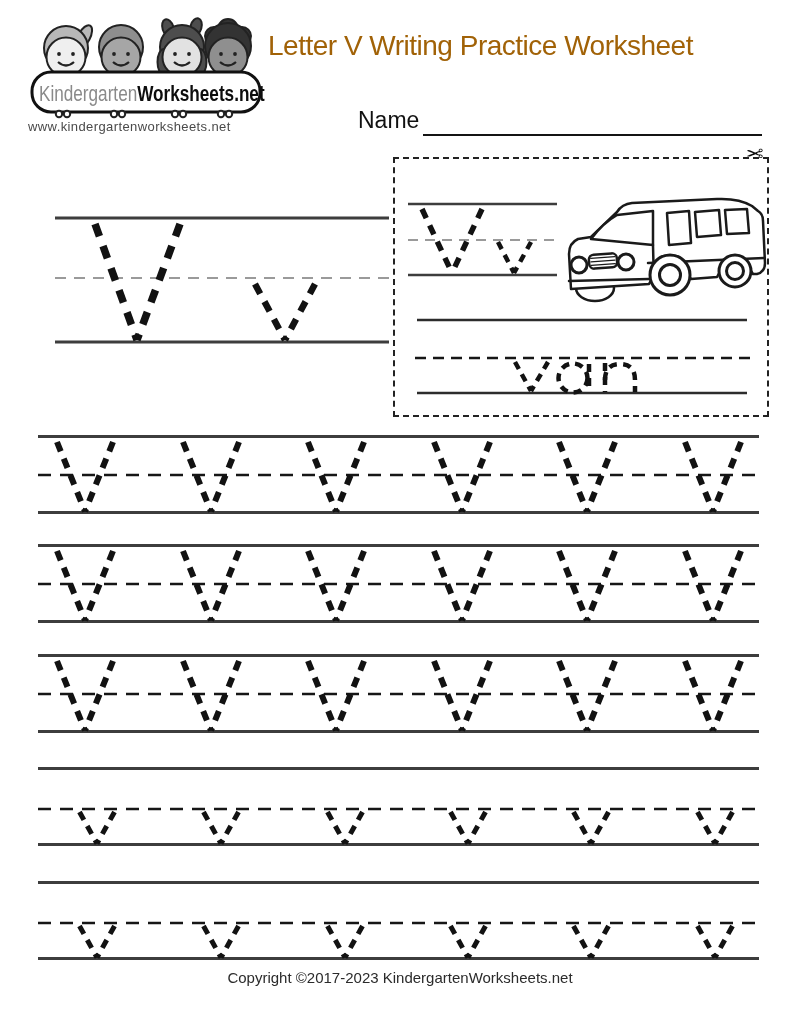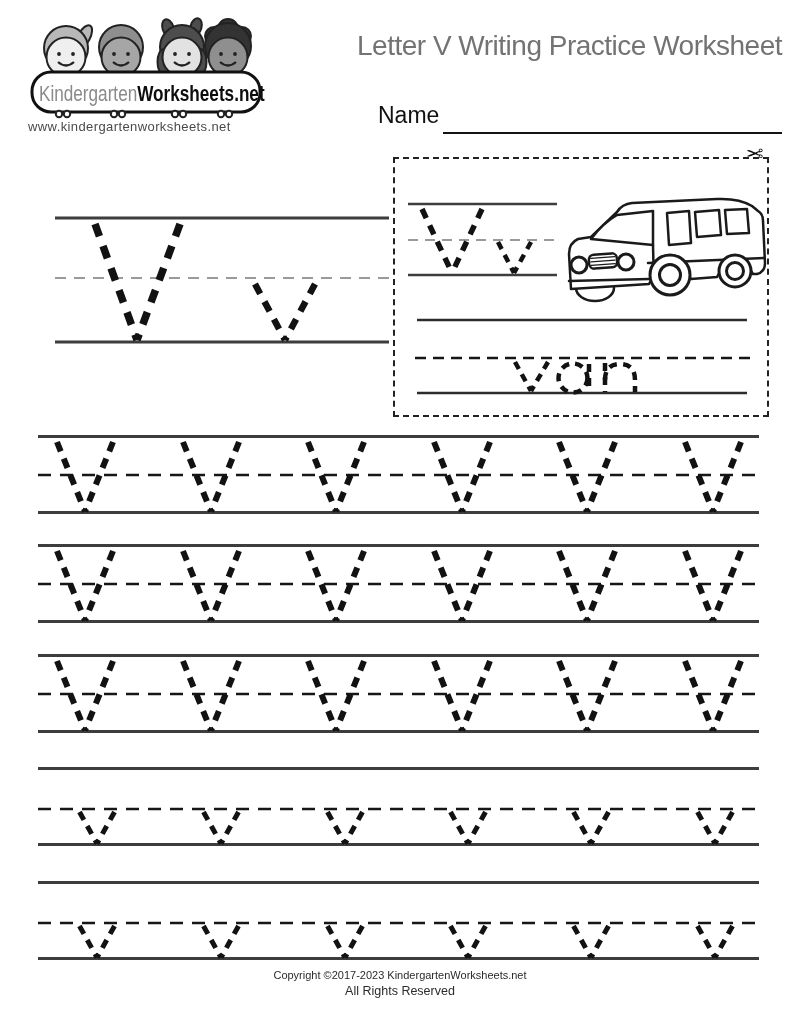--- a/index.html
+++ b/index.html
@@ -12,7 +12,7 @@
   .site-url{position:absolute;left:28px;top:119px;font-size:13px;color:#4a4a4a;letter-spacing:.4px;}
   .sheet-title{
     position:absolute;left:268px;top:30px;width:514px;margin:0;
-    text-align:right;font-size:28px;font-weight:500;color:#737373;letter-spacing:-.5px;
+    text-align:left;font-size:28px;font-weight:500;color:#a16207;letter-spacing:-.5px;
   }
   .name-row{
     position:absolute;left:358px;top:104px;width:404px;height:34px;

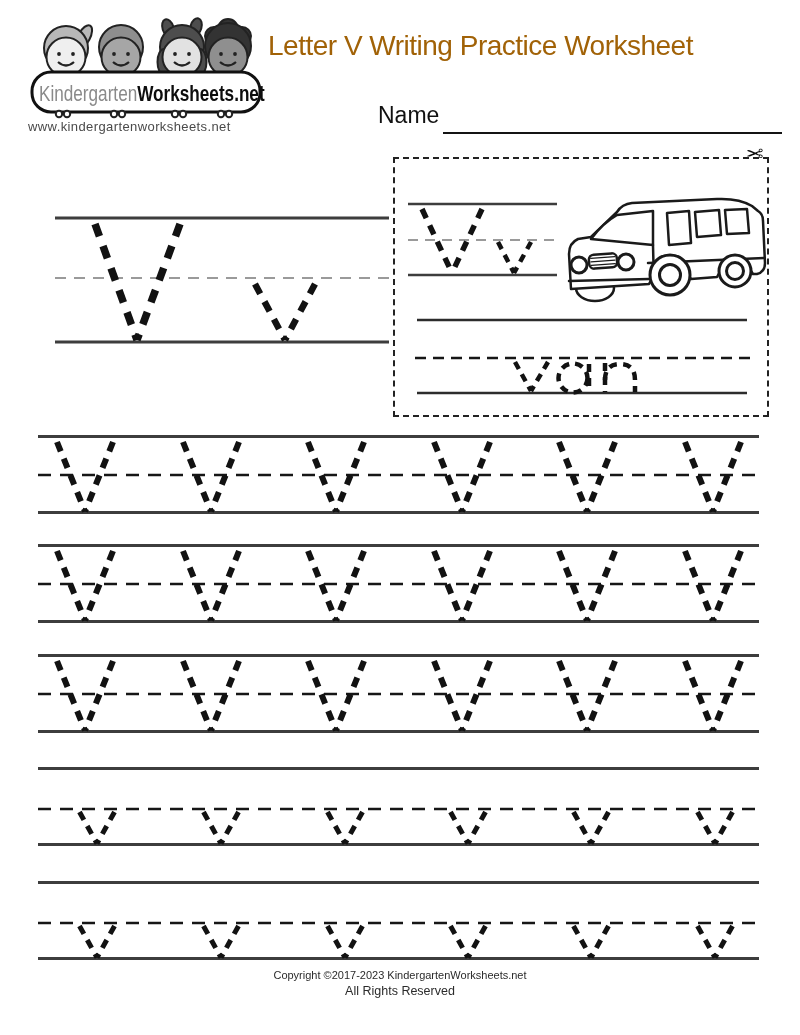--- a/index.html
+++ b/index.html
@@ -16,7 +16,7 @@
   }
   .name-row{
     position:absolute;left:358px;top:104px;width:404px;height:34px;
-    display:flex;align-items:flex-start;margin-left:20px;
+    display:flex;align-items:center;
   }
   .name-label{font-size:23px;color:#111;line-height:1;padding-bottom:2px;}
   .name-line{flex:1;margin-left:4px;border-bottom:2.6px solid #141414;height:28px;}

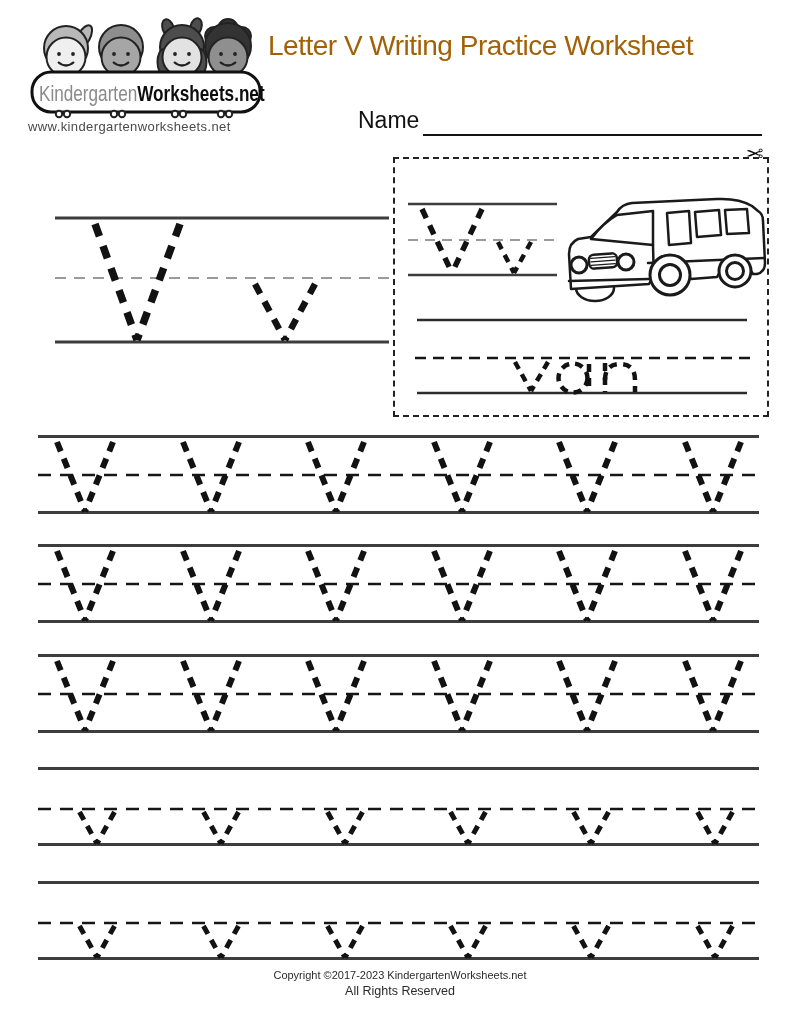--- a/index.html
+++ b/index.html
@@ -36,7 +36,7 @@
   .row-0{top:434px;} .row-1{top:543px;} .row-2{top:653px;} .row-3{top:766px;} .row-4{top:880px;}
   
   .footer{position:absolute;left:0;top:969px;width:800px;text-align:center;color:#2b2b2b;}
-  .footer .line1{font-size:11px;}
+  .footer .line1{font-size:15px;}
   .footer .line2{font-size:12.5px;margin-top:3px;}
 </style>
 </head>

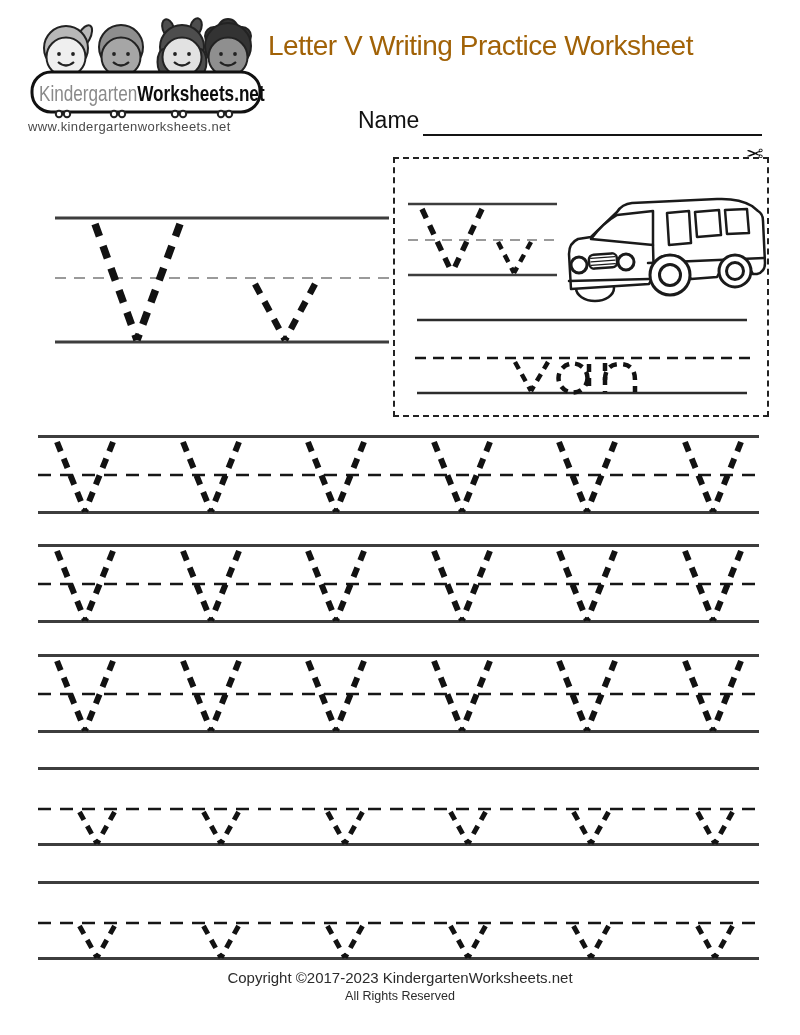--- a/index.html
+++ b/index.html
@@ -336,7 +336,6 @@
 
 <div class="footer">
   <div class="line1">Copyright ©2017-2023 KindergartenWorksheets.net</div>
-  <div class="line2">All Rights Reserved</div>
 </div>
 
 </body></html>

